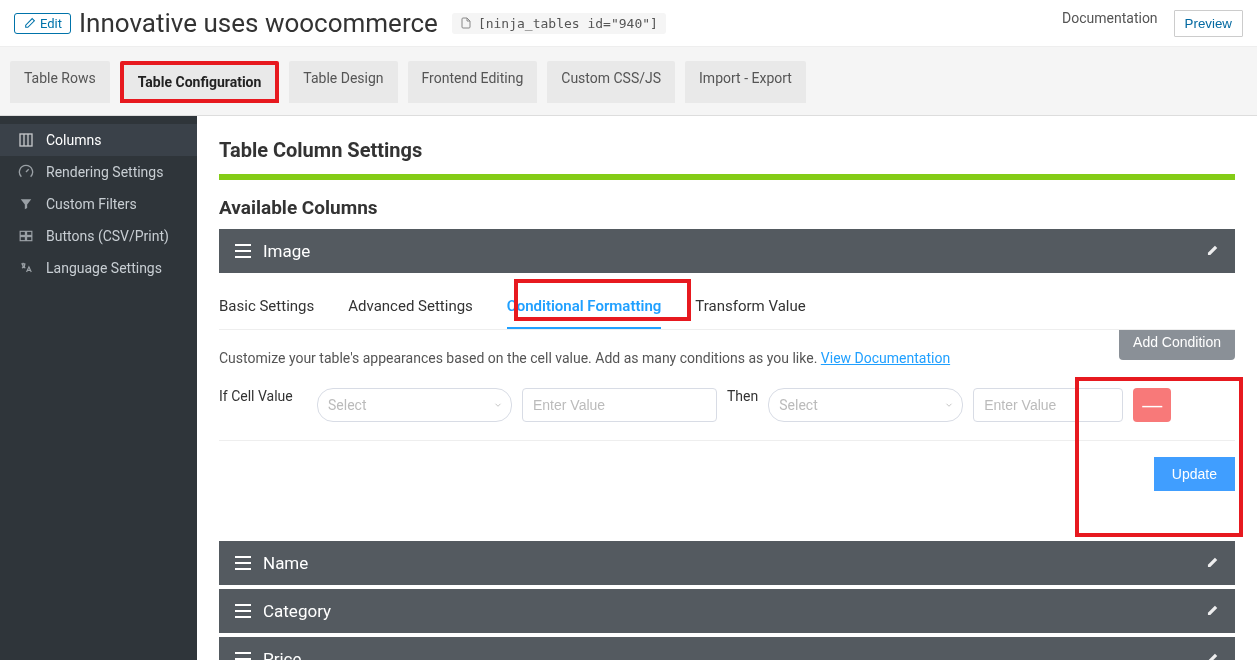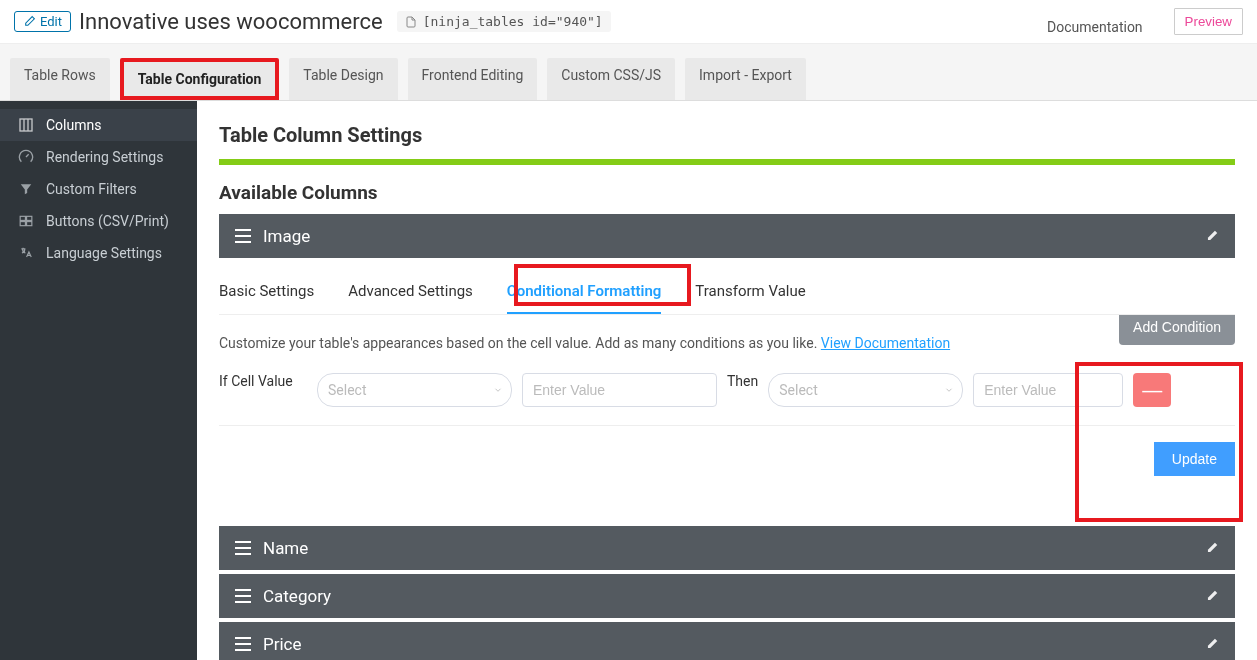--- a/index.html
+++ b/index.html
@@ -7,7 +7,7 @@
 
 .top-bar { display: flex; align-items: center; padding: 8px 14px; border-bottom: 1px solid #eee; }
 .edit-btn { display: flex; align-items: center; gap: 4px; border: 1px solid #0073aa; color: #0073aa; padding: 2px 8px; border-radius: 3px; font-size: 13px; cursor: pointer; }
-.page-title { font-size: 22px; font-weight: 400; color: #333; margin-left: 8px; }
+.page-title { font-size: 26px; font-weight: 400; color: #333; margin-left: 8px; }
 .shortcode-box { display: flex; align-items: center; gap: 6px; margin-left: 14px; padding: 3px 8px; background: #f5f5f5; border-radius: 3px; color: #555; font-size: 13px; }
 .top-right { margin-left: auto; display: flex; align-items: flex-end; gap: 24px; }
 .doc-link { color: #555; text-decoration: none; }

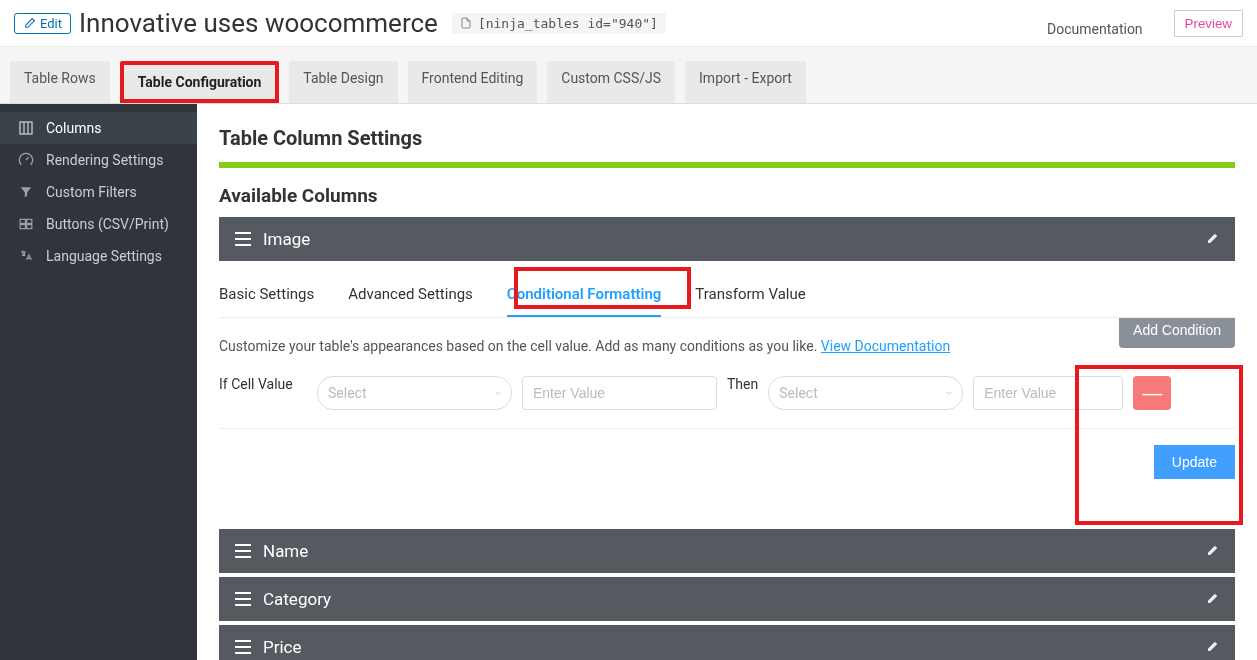--- a/index.html
+++ b/index.html
@@ -9,7 +9,7 @@
 .edit-btn { display: flex; align-items: center; gap: 4px; border: 1px solid #0073aa; color: #0073aa; padding: 2px 8px; border-radius: 3px; font-size: 13px; cursor: pointer; }
 .page-title { font-size: 26px; font-weight: 400; color: #333; margin-left: 8px; }
 .shortcode-box { display: flex; align-items: center; gap: 6px; margin-left: 14px; padding: 3px 8px; background: #f5f5f5; border-radius: 3px; color: #555; font-size: 13px; }
-.top-right { margin-left: auto; display: flex; align-items: flex-end; gap: 24px; }
+.top-right { margin-left: auto; display: flex; align-items: flex-start; gap: 16px; }
 .doc-link { color: #555; text-decoration: none; }
 .preview-btn { border: 1px solid #ccc; background: #fff; color: #ec4899; padding: 5px 10px; border-radius: 1px; cursor: pointer; margin-left: 7px; }
 

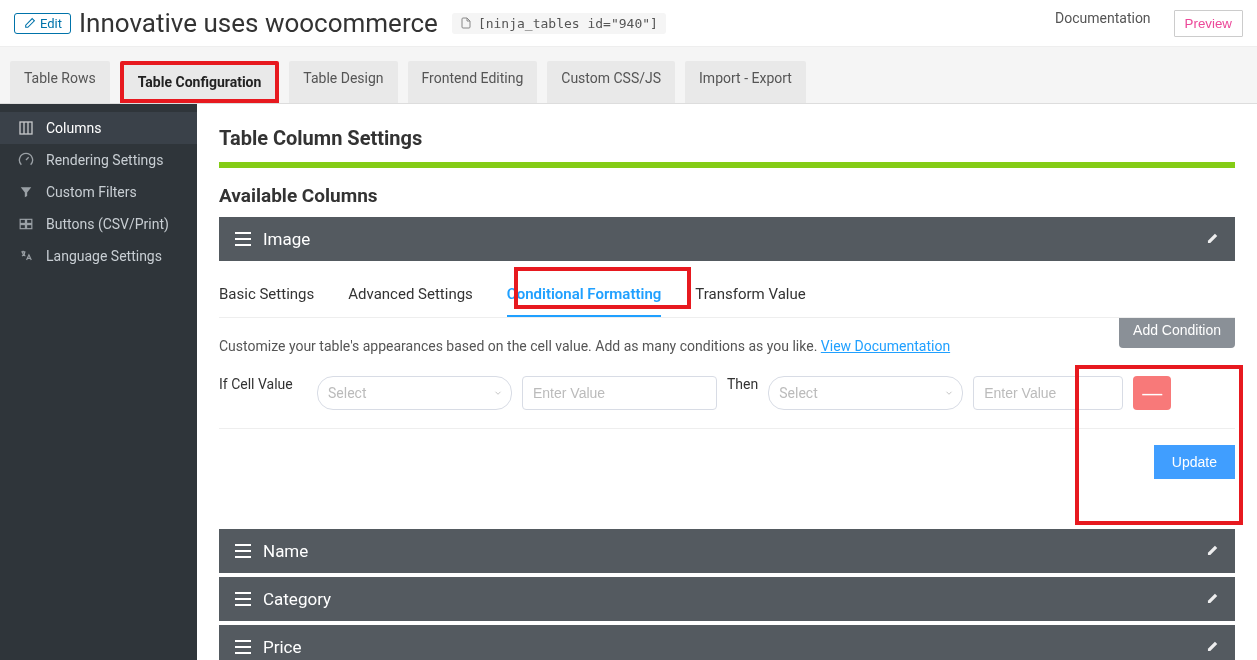--- a/index.html
+++ b/index.html
@@ -11,7 +11,7 @@
 .shortcode-box { display: flex; align-items: center; gap: 6px; margin-left: 14px; padding: 3px 8px; background: #f5f5f5; border-radius: 3px; color: #555; font-size: 13px; }
 .top-right { margin-left: auto; display: flex; align-items: flex-start; gap: 16px; }
 .doc-link { color: #555; text-decoration: none; }
-.preview-btn { border: 1px solid #ccc; background: #fff; color: #ec4899; padding: 5px 10px; border-radius: 1px; cursor: pointer; margin-left: 7px; }
+.preview-btn { border: 1px solid #ccc; background: #fff; color: #0369a1; padding: 5px 10px; border-radius: 1px; cursor: pointer; }
 
 .tabs-row { display: flex; background: #f5f5f5; border-bottom: 1px solid #ddd; padding: 14px 10px 0 10px; gap: 10px; }
 .tab { padding: 9px 14px; background: #e9e9e9; color: #555; cursor: pointer; border-top-left-radius: 2px; border-top-right-radius: 2px; }

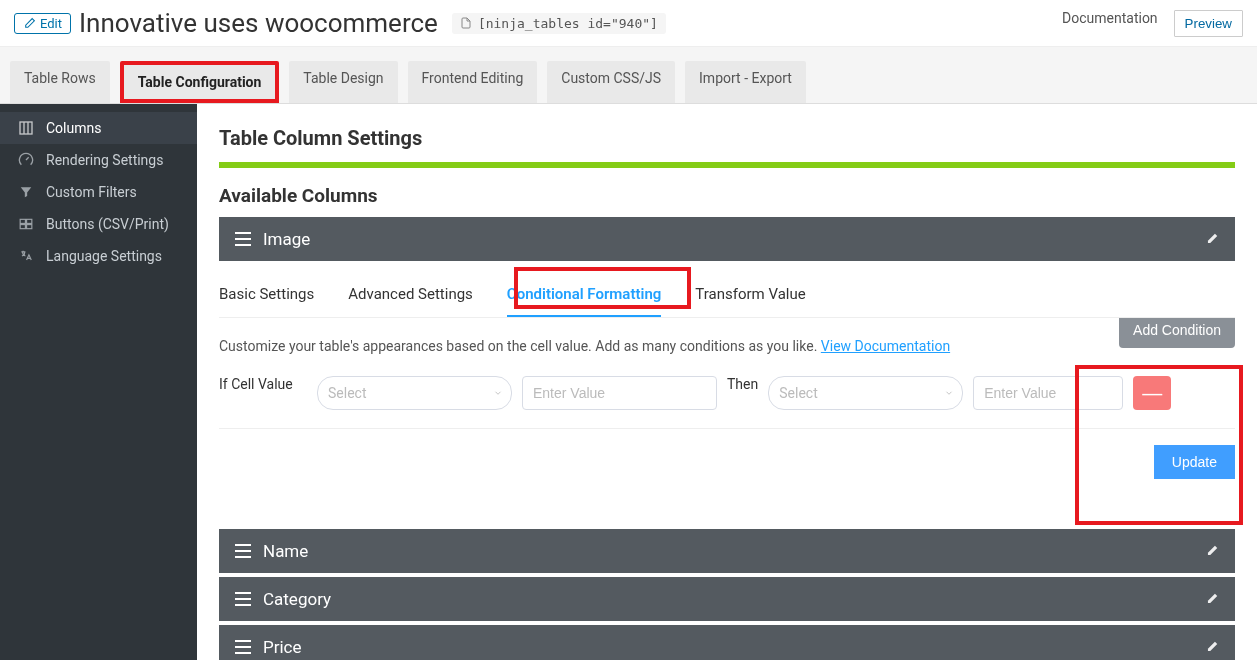--- a/index.html
+++ b/index.html
@@ -13,7 +13,7 @@
 .doc-link { color: #555; text-decoration: none; }
 .preview-btn { border: 1px solid #ccc; background: #fff; color: #0369a1; padding: 5px 10px; border-radius: 1px; cursor: pointer; }
 
-.tabs-row { display: flex; background: #f5f5f5; border-bottom: 1px solid #ddd; padding: 14px 10px 0 10px; gap: 10px; }
+.tabs-row { display: flex; background: #f5f5f5; border-bottom: 1px solid #ddd; padding: 14px 10px 12px 10px; gap: 10px; }
 .tab { padding: 9px 14px; background: #e9e9e9; color: #555; cursor: pointer; border-top-left-radius: 2px; border-top-right-radius: 2px; }
 .tab.highlighted { border: 4px solid #e7191f; font-weight: 700; color: #222; }
 

